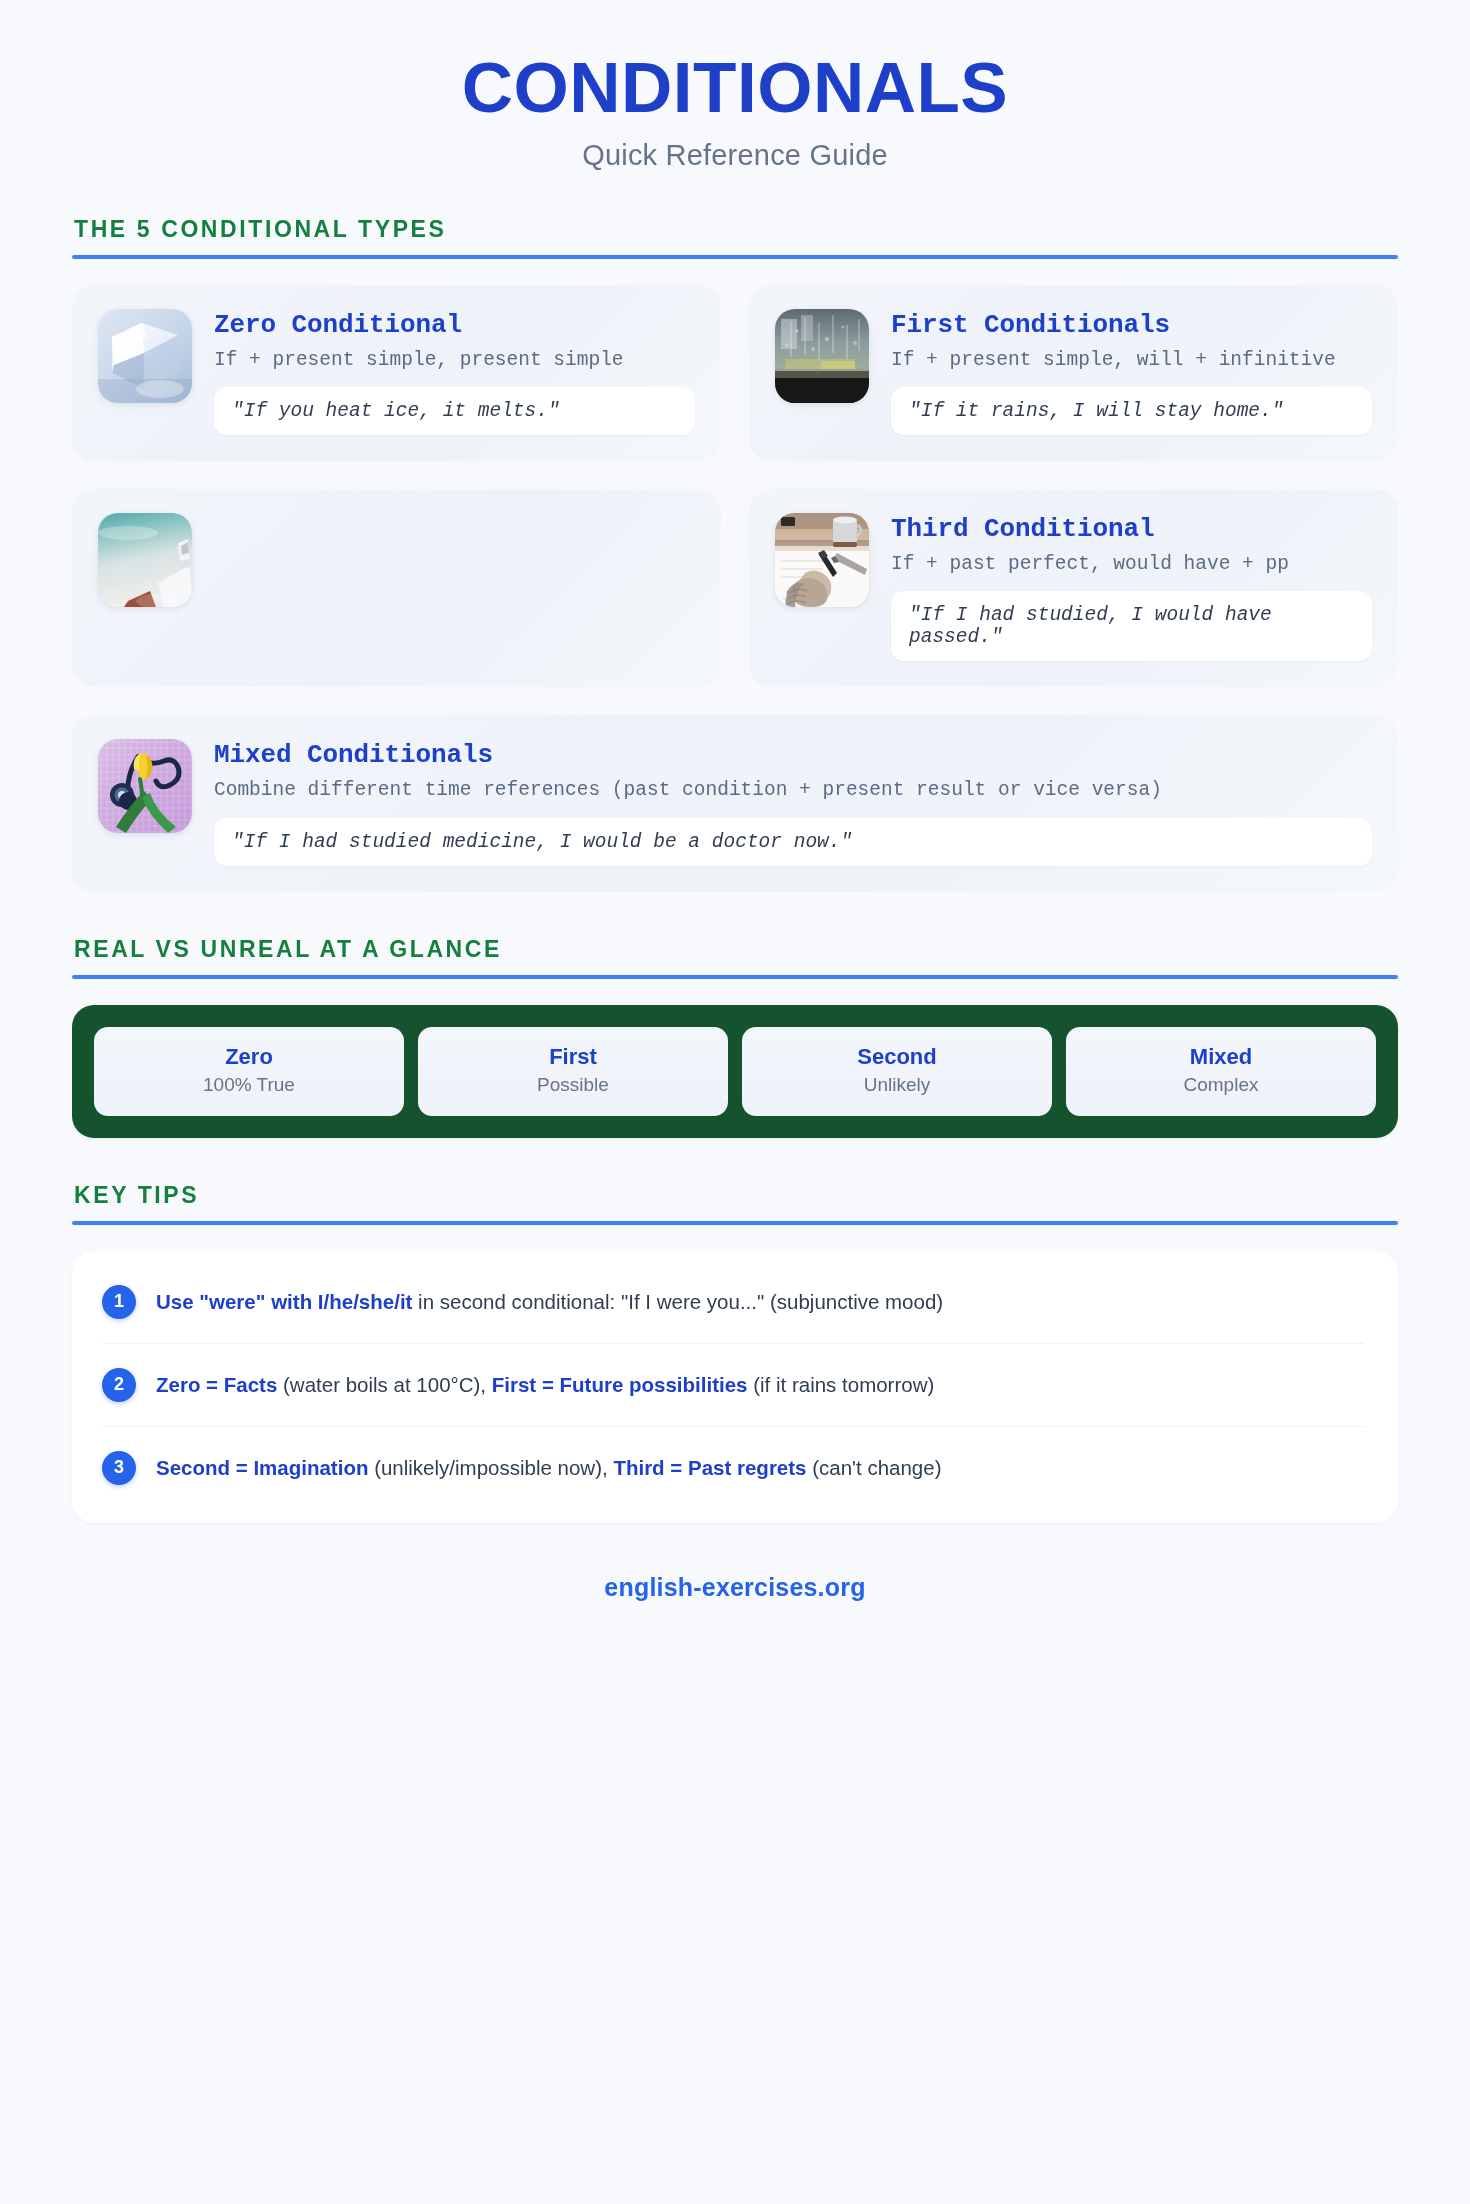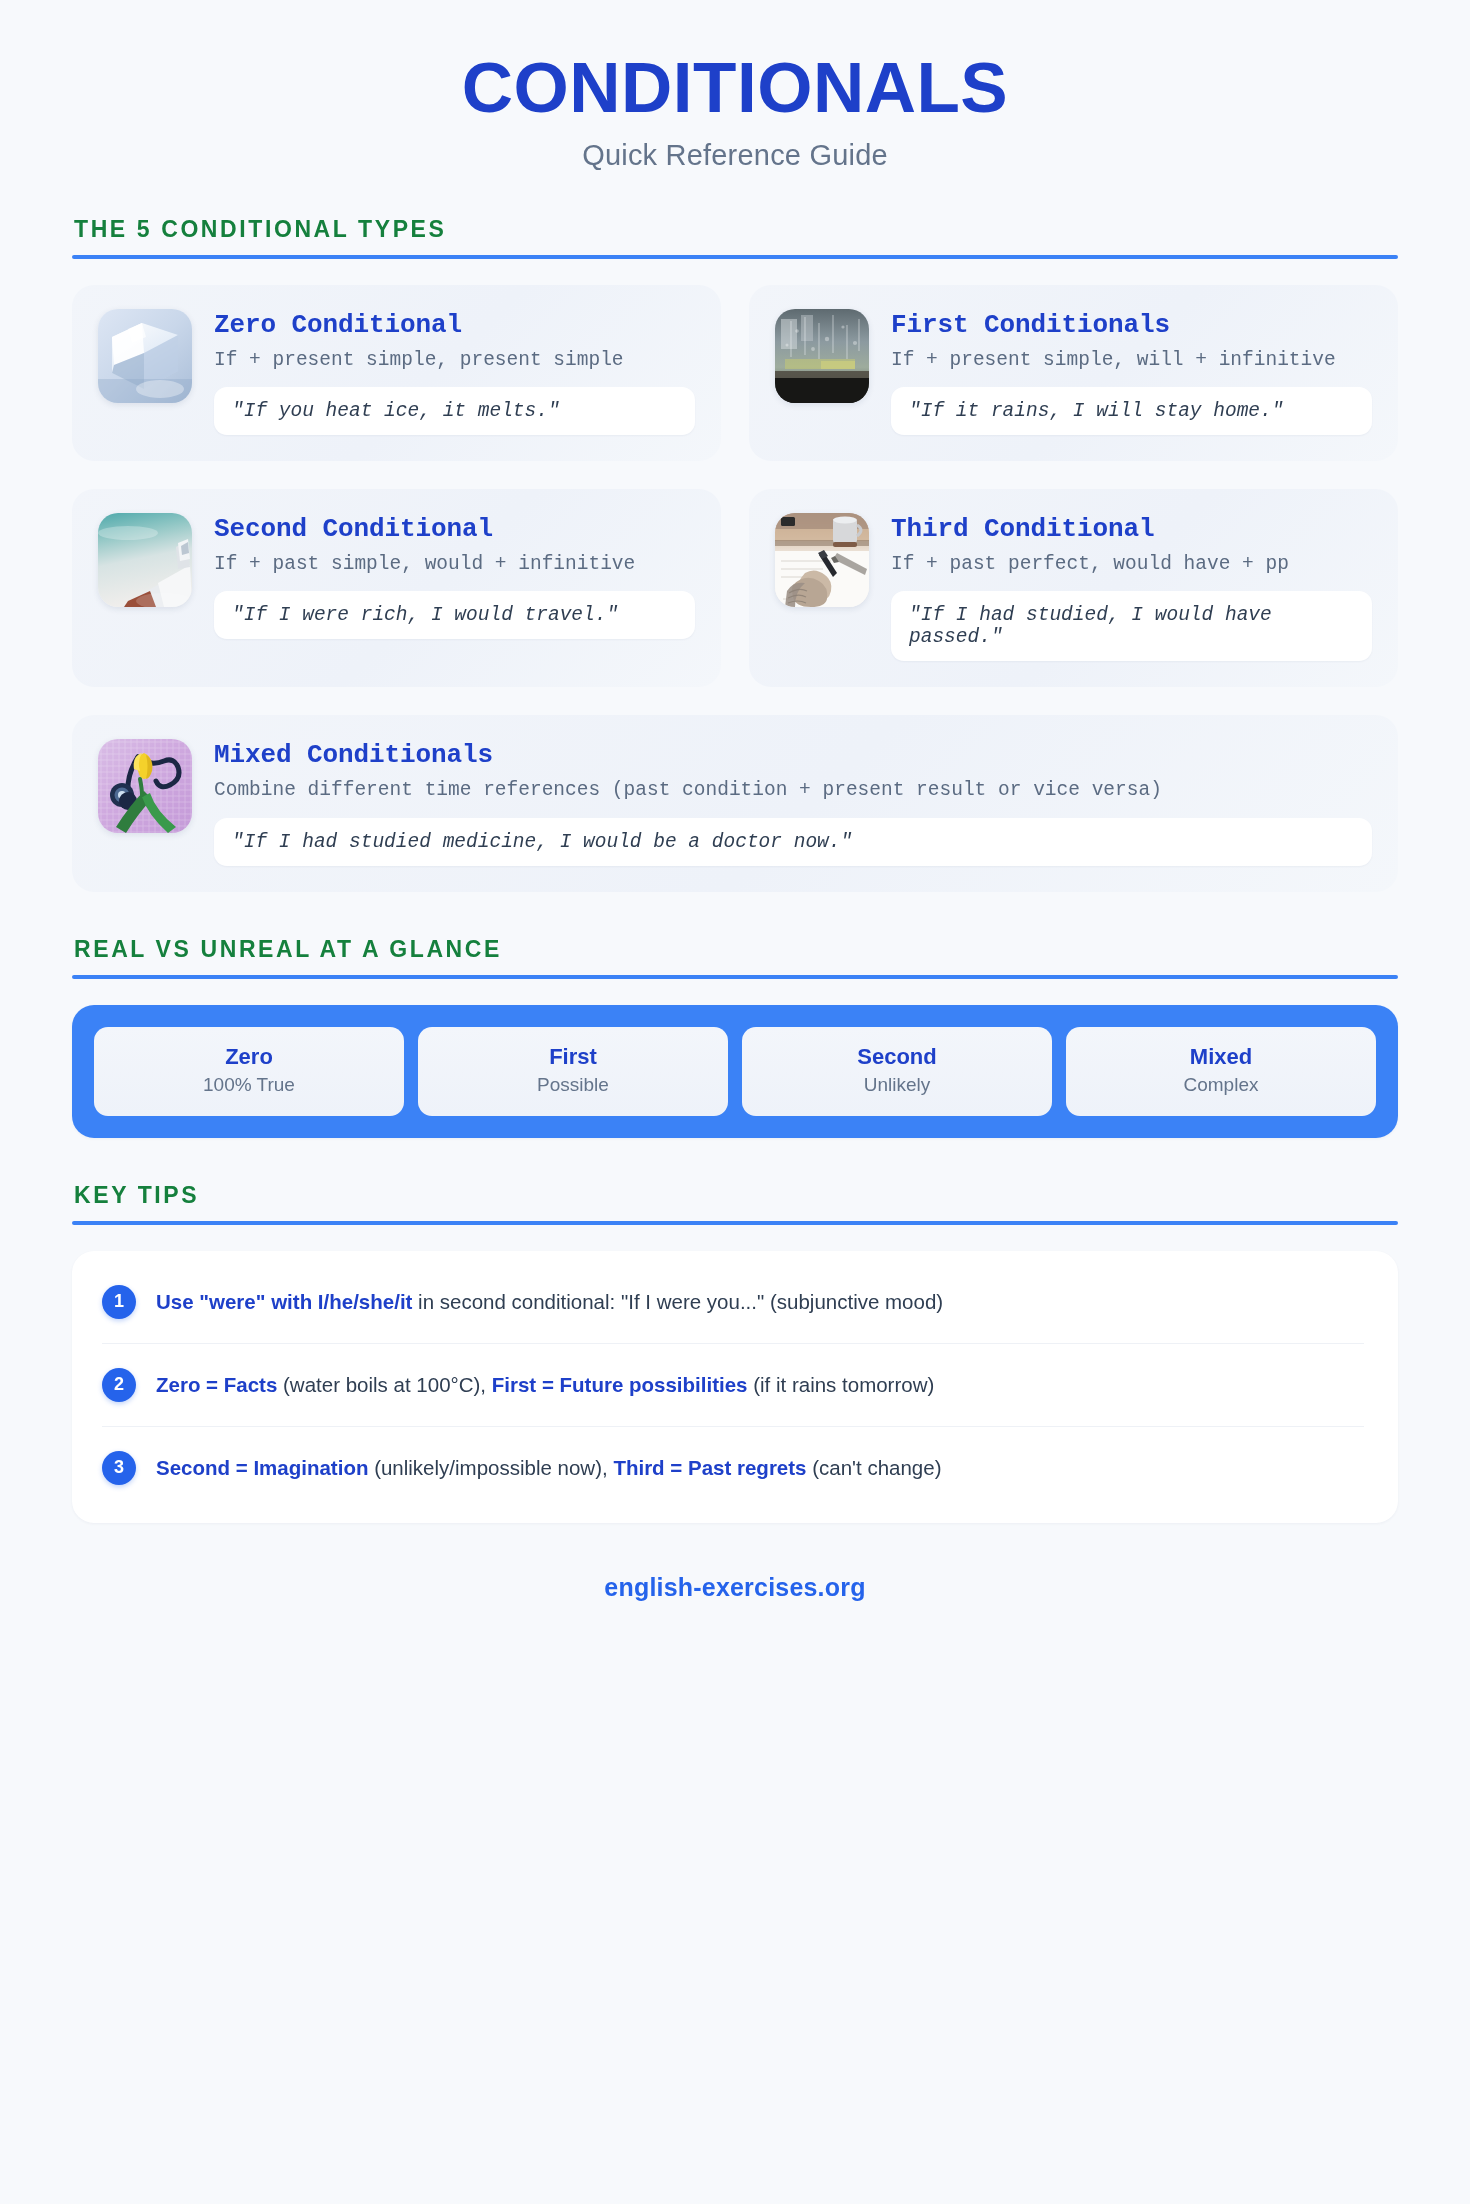--- a/index.html
+++ b/index.html
@@ -324,11 +324,6 @@
           <polygon points="83,33 90,29 91,40 84,42" fill="#8fa2b4" opacity="0.55"></polygon>
           <ellipse cx="66" cy="88" rx="28" ry="8" fill="#ffffff" opacity="0.18"></ellipse>
         </svg>
-      </div>
-      <div class="cond-body">
-        <div class="cond-title">Second Conditional</div>
-        <div class="cond-formula">If + past simple, would + infinitive</div>
-        <div class="cond-example">"If I were rich, I would travel."</div>
       </div>
     </div>
 

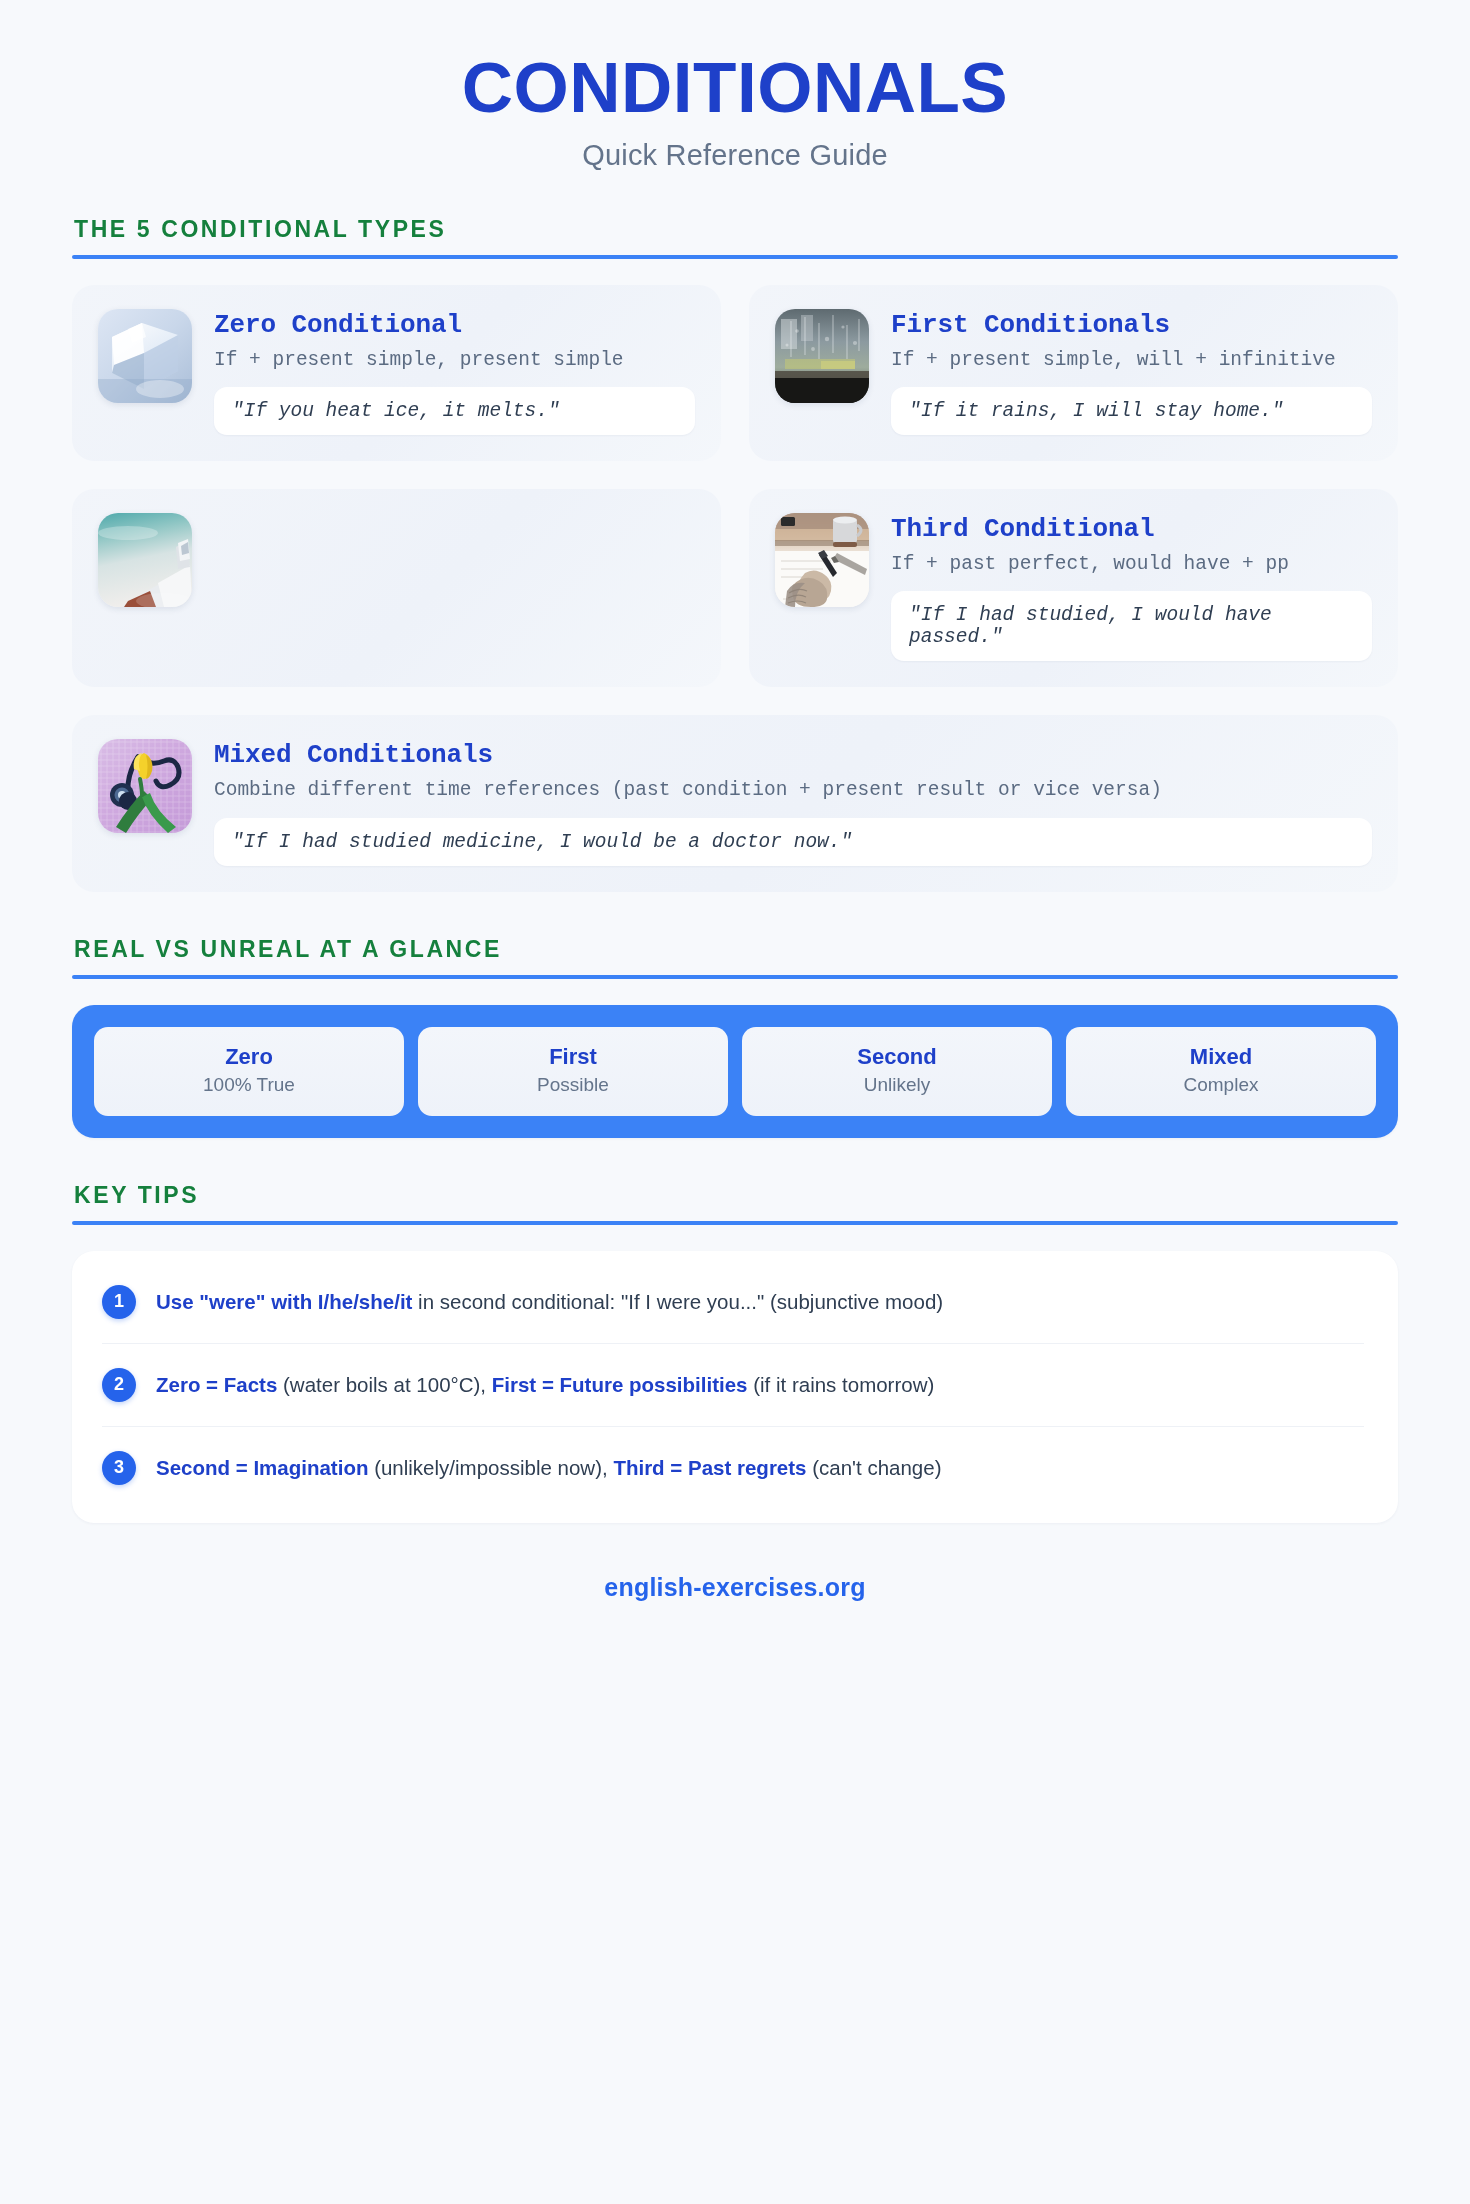--- a/index.html
+++ b/index.html
@@ -127,7 +127,7 @@
 
   
   .glance-card {
-    background: #3b82f6;
+    background: #14532d;
     border-radius: 22px;
     padding: 22px 22px;
     display: flex;

